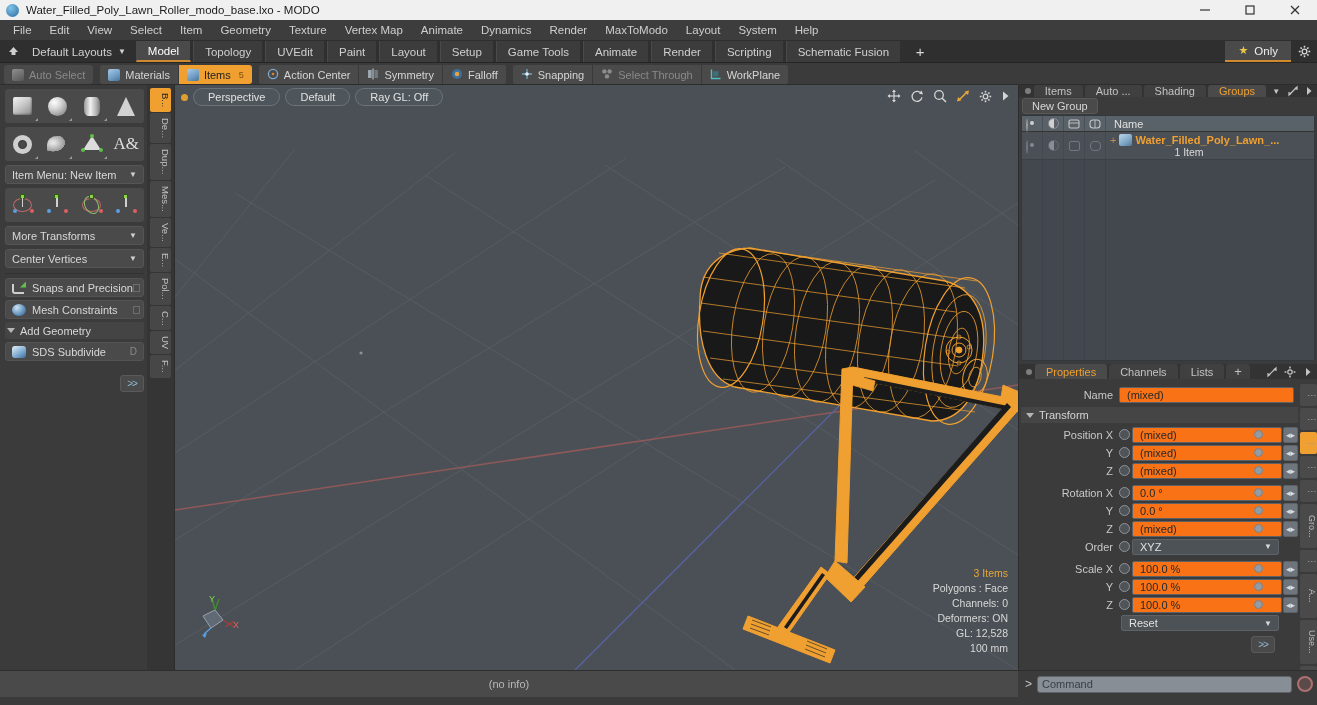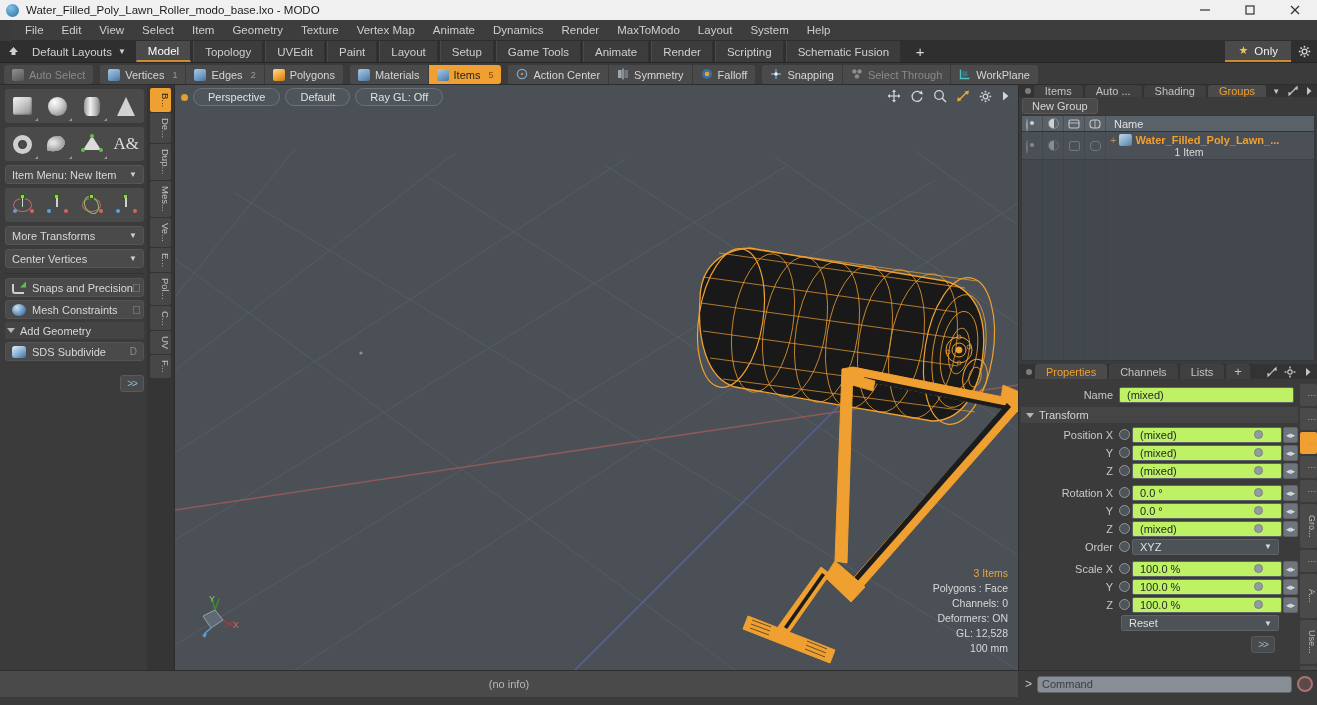--- a/index.html
+++ b/index.html
@@ -36,7 +36,6 @@
     height: 21px; background: #3d3d3d;
     display: flex; align-items: center; padding-left: 4px;
     border-bottom: 1px solid #2e2e2e;
-    margin-left: 12px;
   }
   .menubar .mi {
     padding: 0 9px; height: 100%; display: flex; align-items: center;

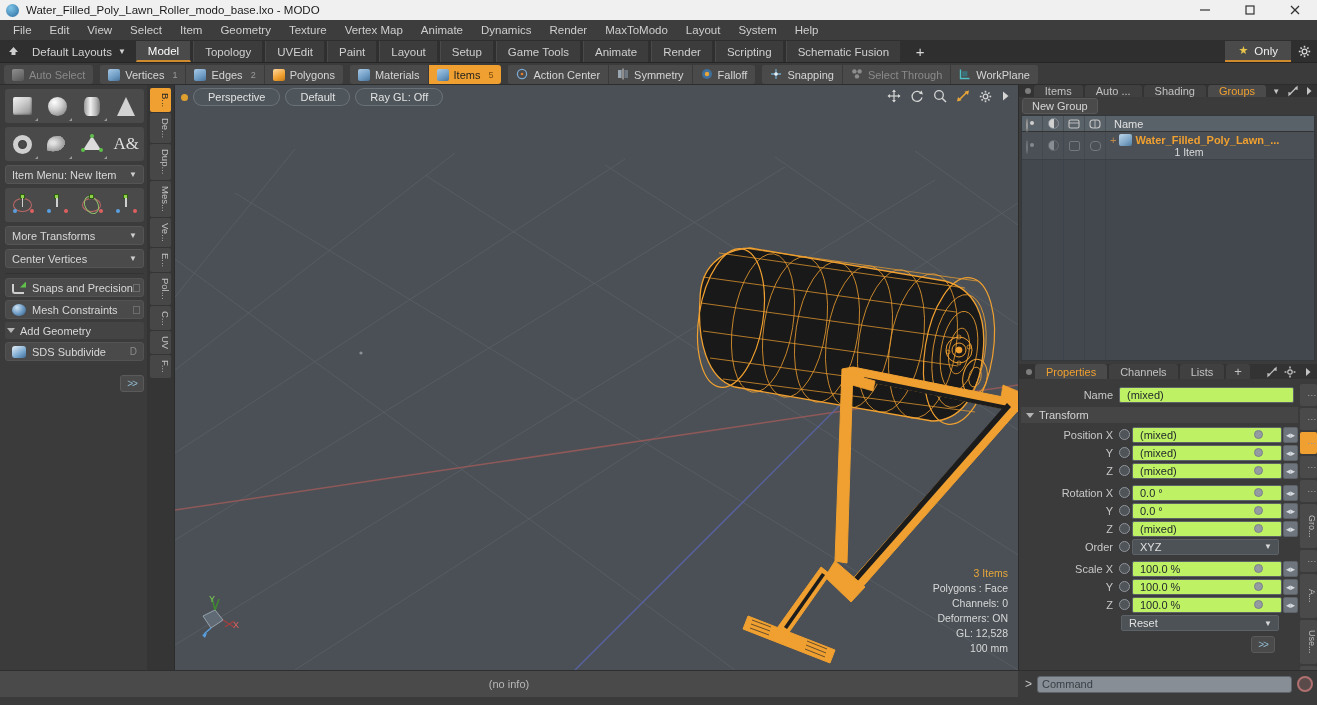--- a/index.html
+++ b/index.html
@@ -558,22 +558,6 @@
     <div class="mbtn dim">
       <span class="cube-ico gray"></span>
       <span>Auto Select</span>
-    </div>
-  </div>
-  <div class="mgroup">
-    <div class="mbtn">
-      <span class="cube-ico blue"></span>
-      <span>Vertices</span>
-      <span class="num">1</span>
-    </div>
-    <div class="mbtn">
-      <span class="cube-ico blue"></span>
-      <span>Edges</span>
-      <span class="num">2</span>
-    </div>
-    <div class="mbtn">
-      <span class="cube-ico orange"></span>
-      <span>Polygons</span>
     </div>
   </div>
   <div class="mgroup">

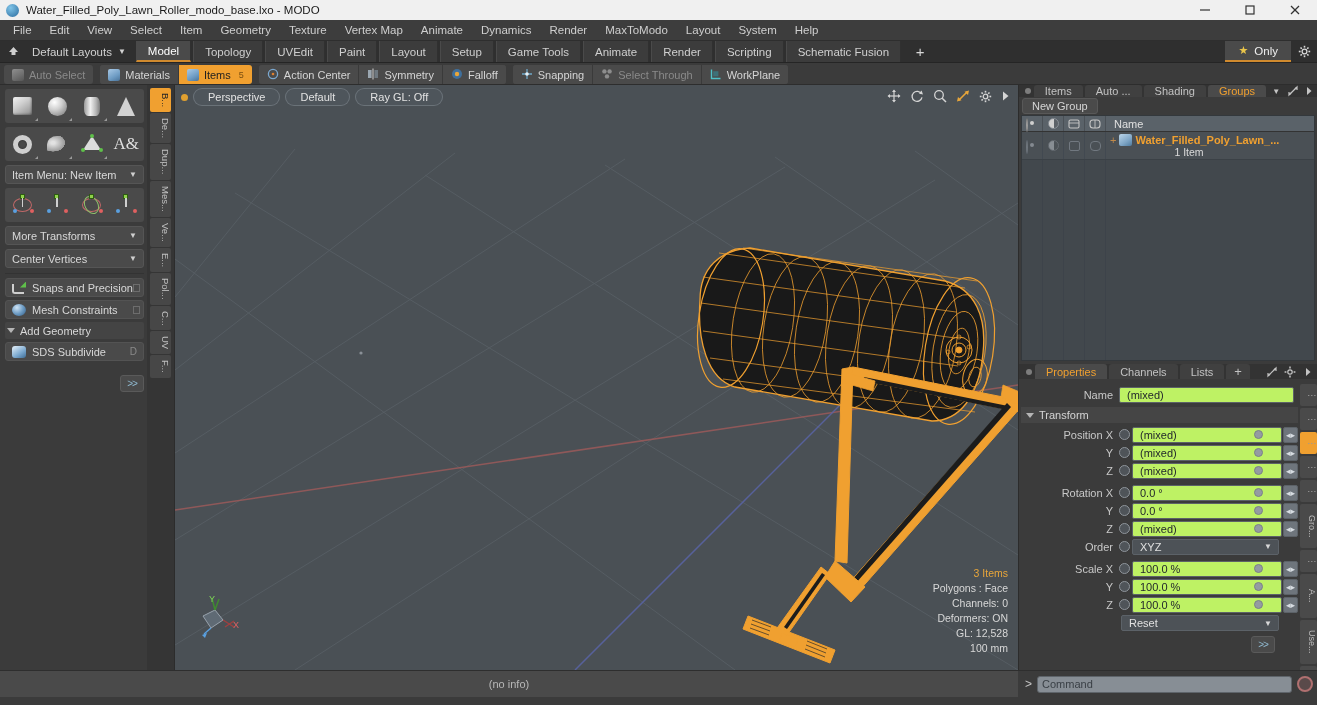--- a/index.html
+++ b/index.html
@@ -394,7 +394,7 @@
     margin-right: 2px;
   }
   .pfield {
-    flex: 1 1 auto; height: 16px; background: #bef264;
+    flex: 1 1 auto; height: 16px; background: #f97316;
     border: 1px solid #5c6268; border-radius: 2px;
     display: flex; align-items: center; padding-left: 7px;
     color: #23282c; font-size: 11px; position: relative;

